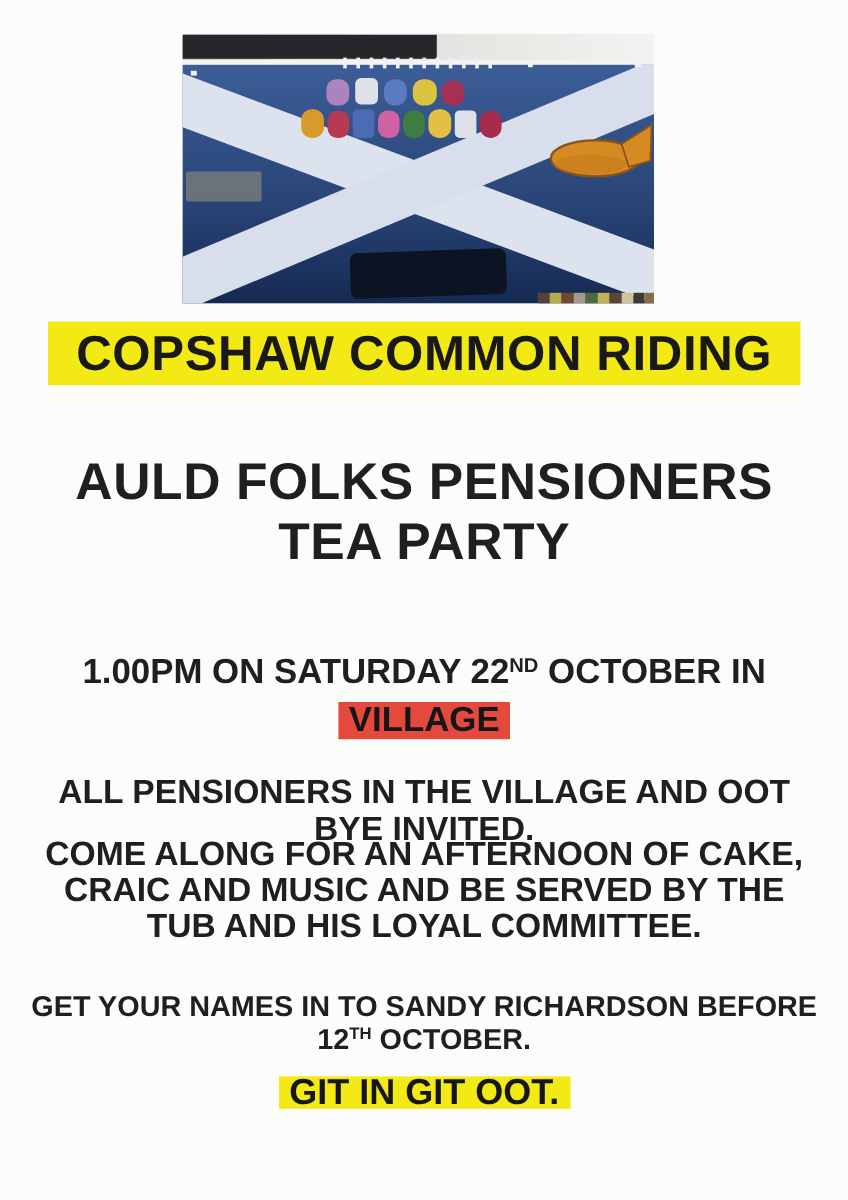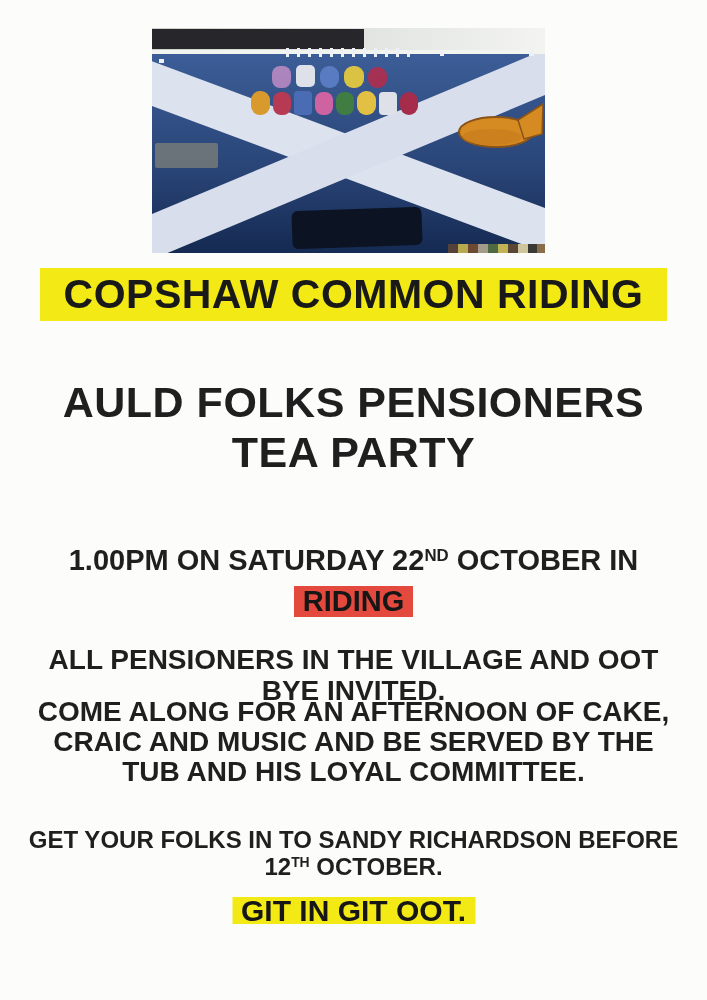--- a/index.html
+++ b/index.html
@@ -133,7 +133,7 @@
   <div class="centered when">
     <div><span>1.00PM ON SATURDAY 22</span><sup>ND</sup><span> OCTOBER IN</span></div>
     <div>
-      <span class="venue-band">RIDING</span>
+      <span class="venue-band">VILLAGE</span>
     </div>
   </div>
 

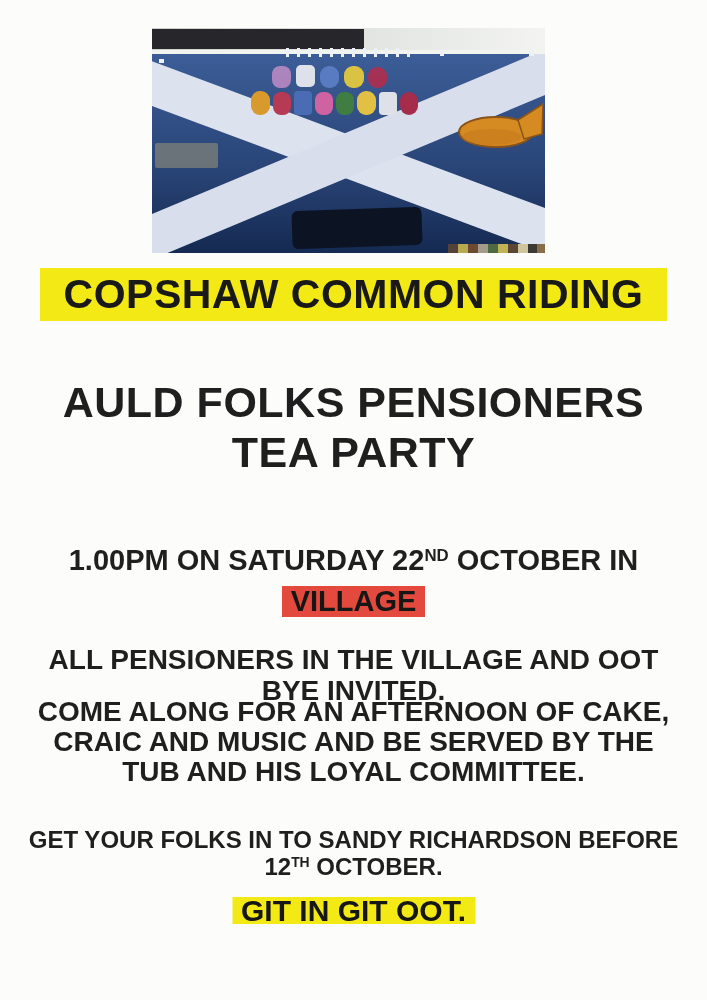--- a/index.html
+++ b/index.html
@@ -149,7 +149,7 @@
   </div>
 
   <div class="centered rsvp">
-    <div>GET YOUR FOLKS IN TO SANDY RICHARDSON BEFORE</div>
+    <div>GET YOUR NAMES IN TO SANDY RICHARDSON BEFORE</div>
     <div><span>12</span><sup>TH</sup><span> OCTOBER.</span></div>
   </div>
 

